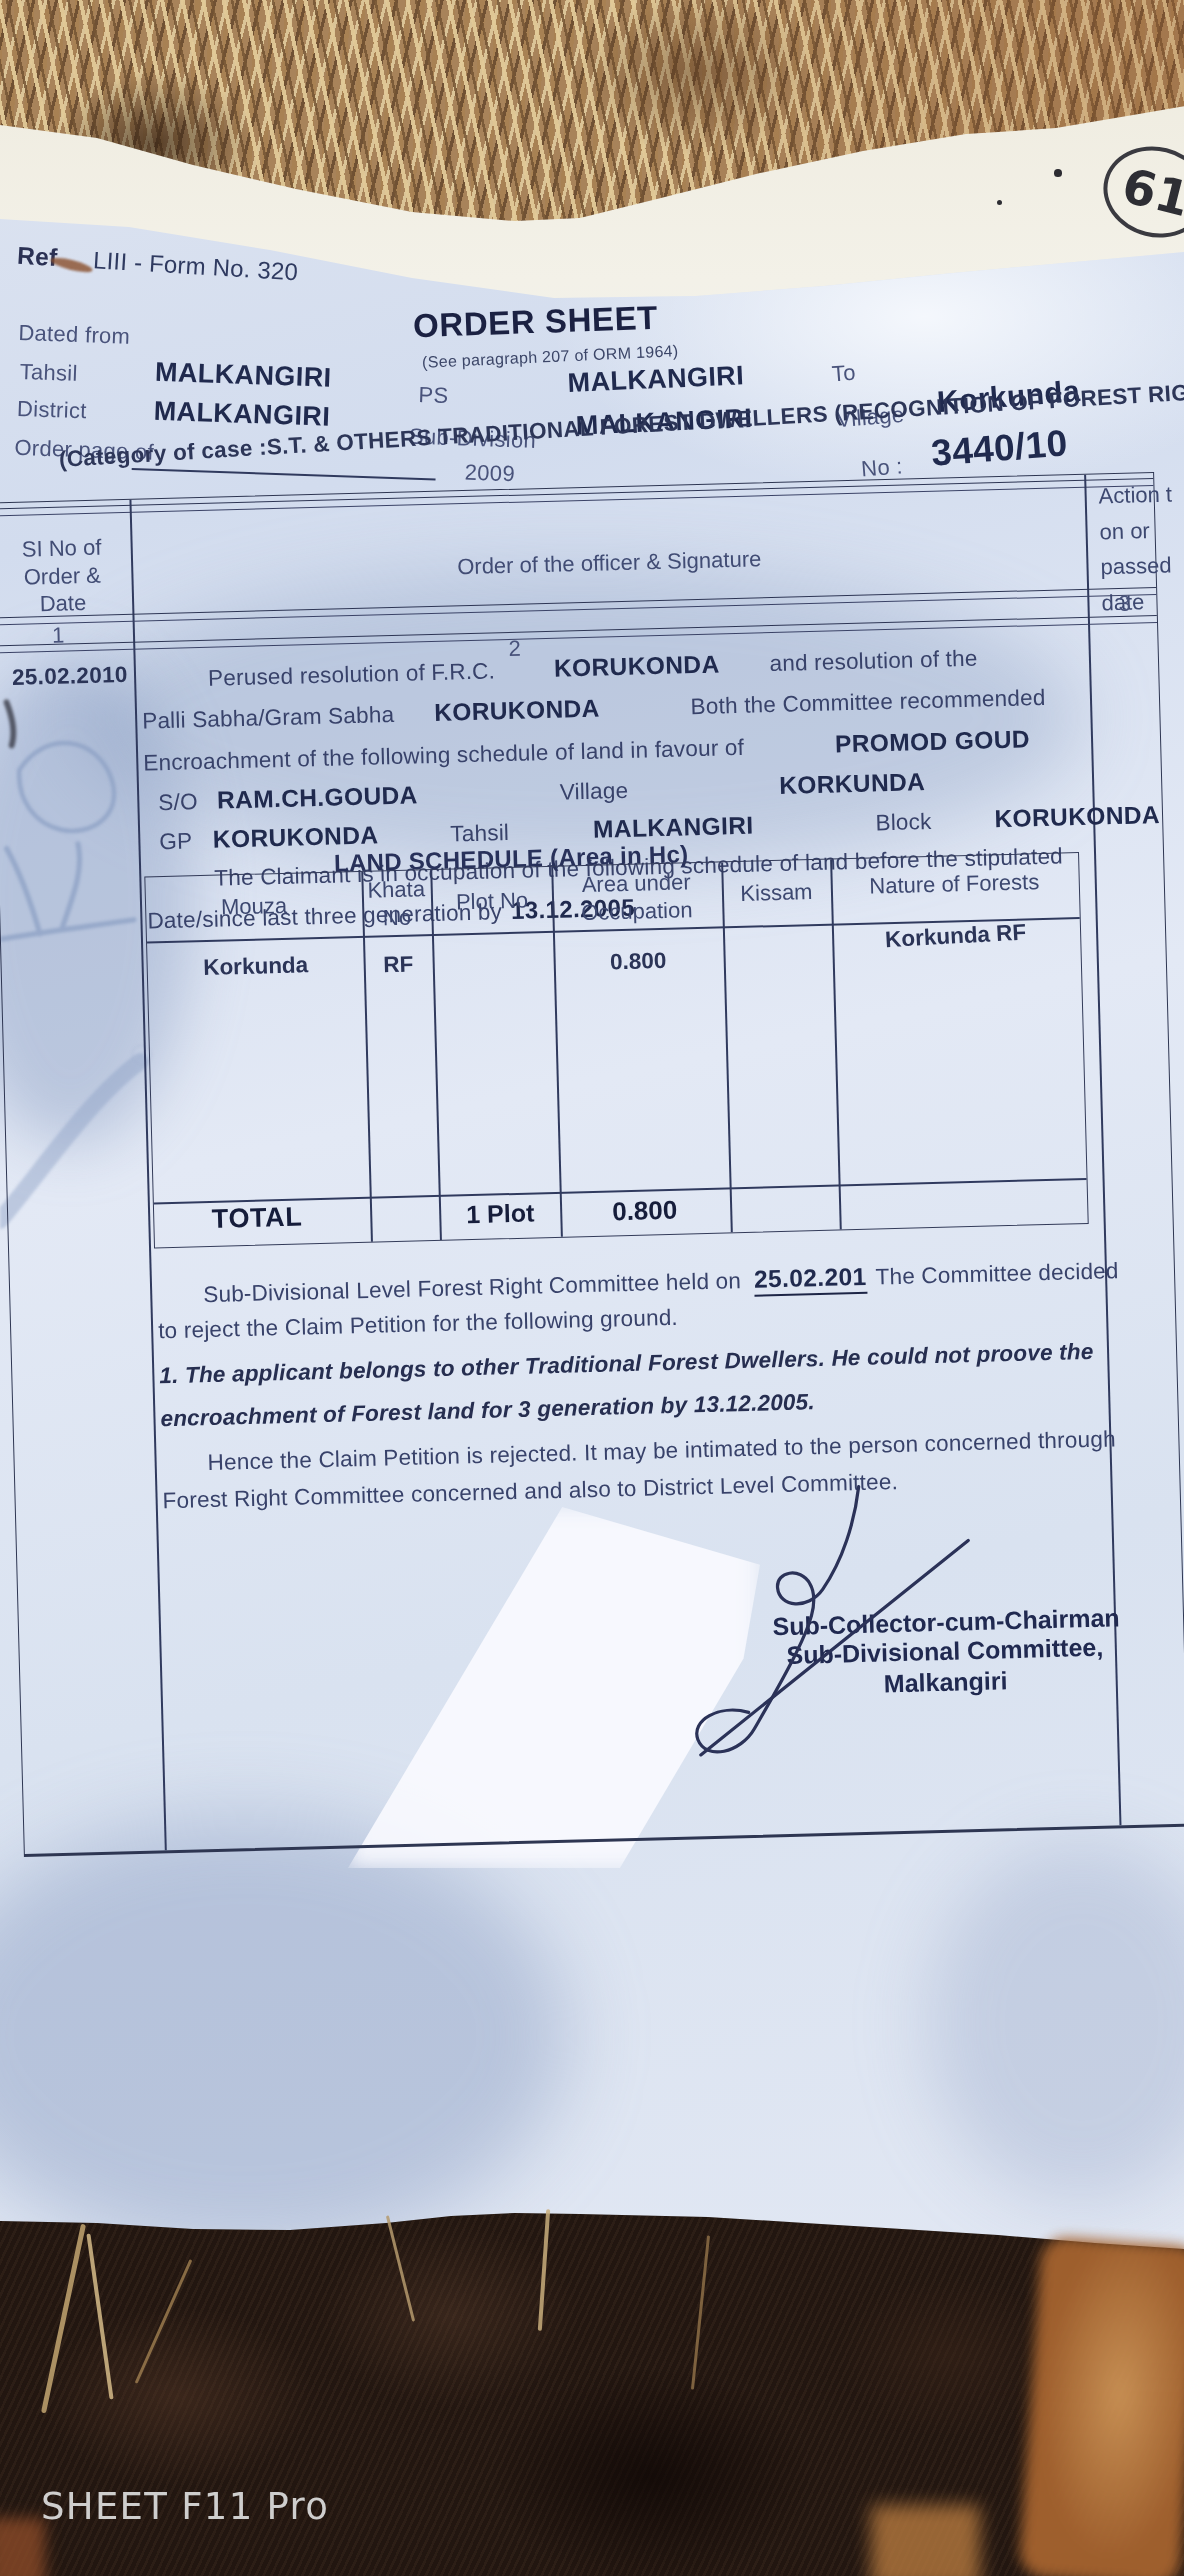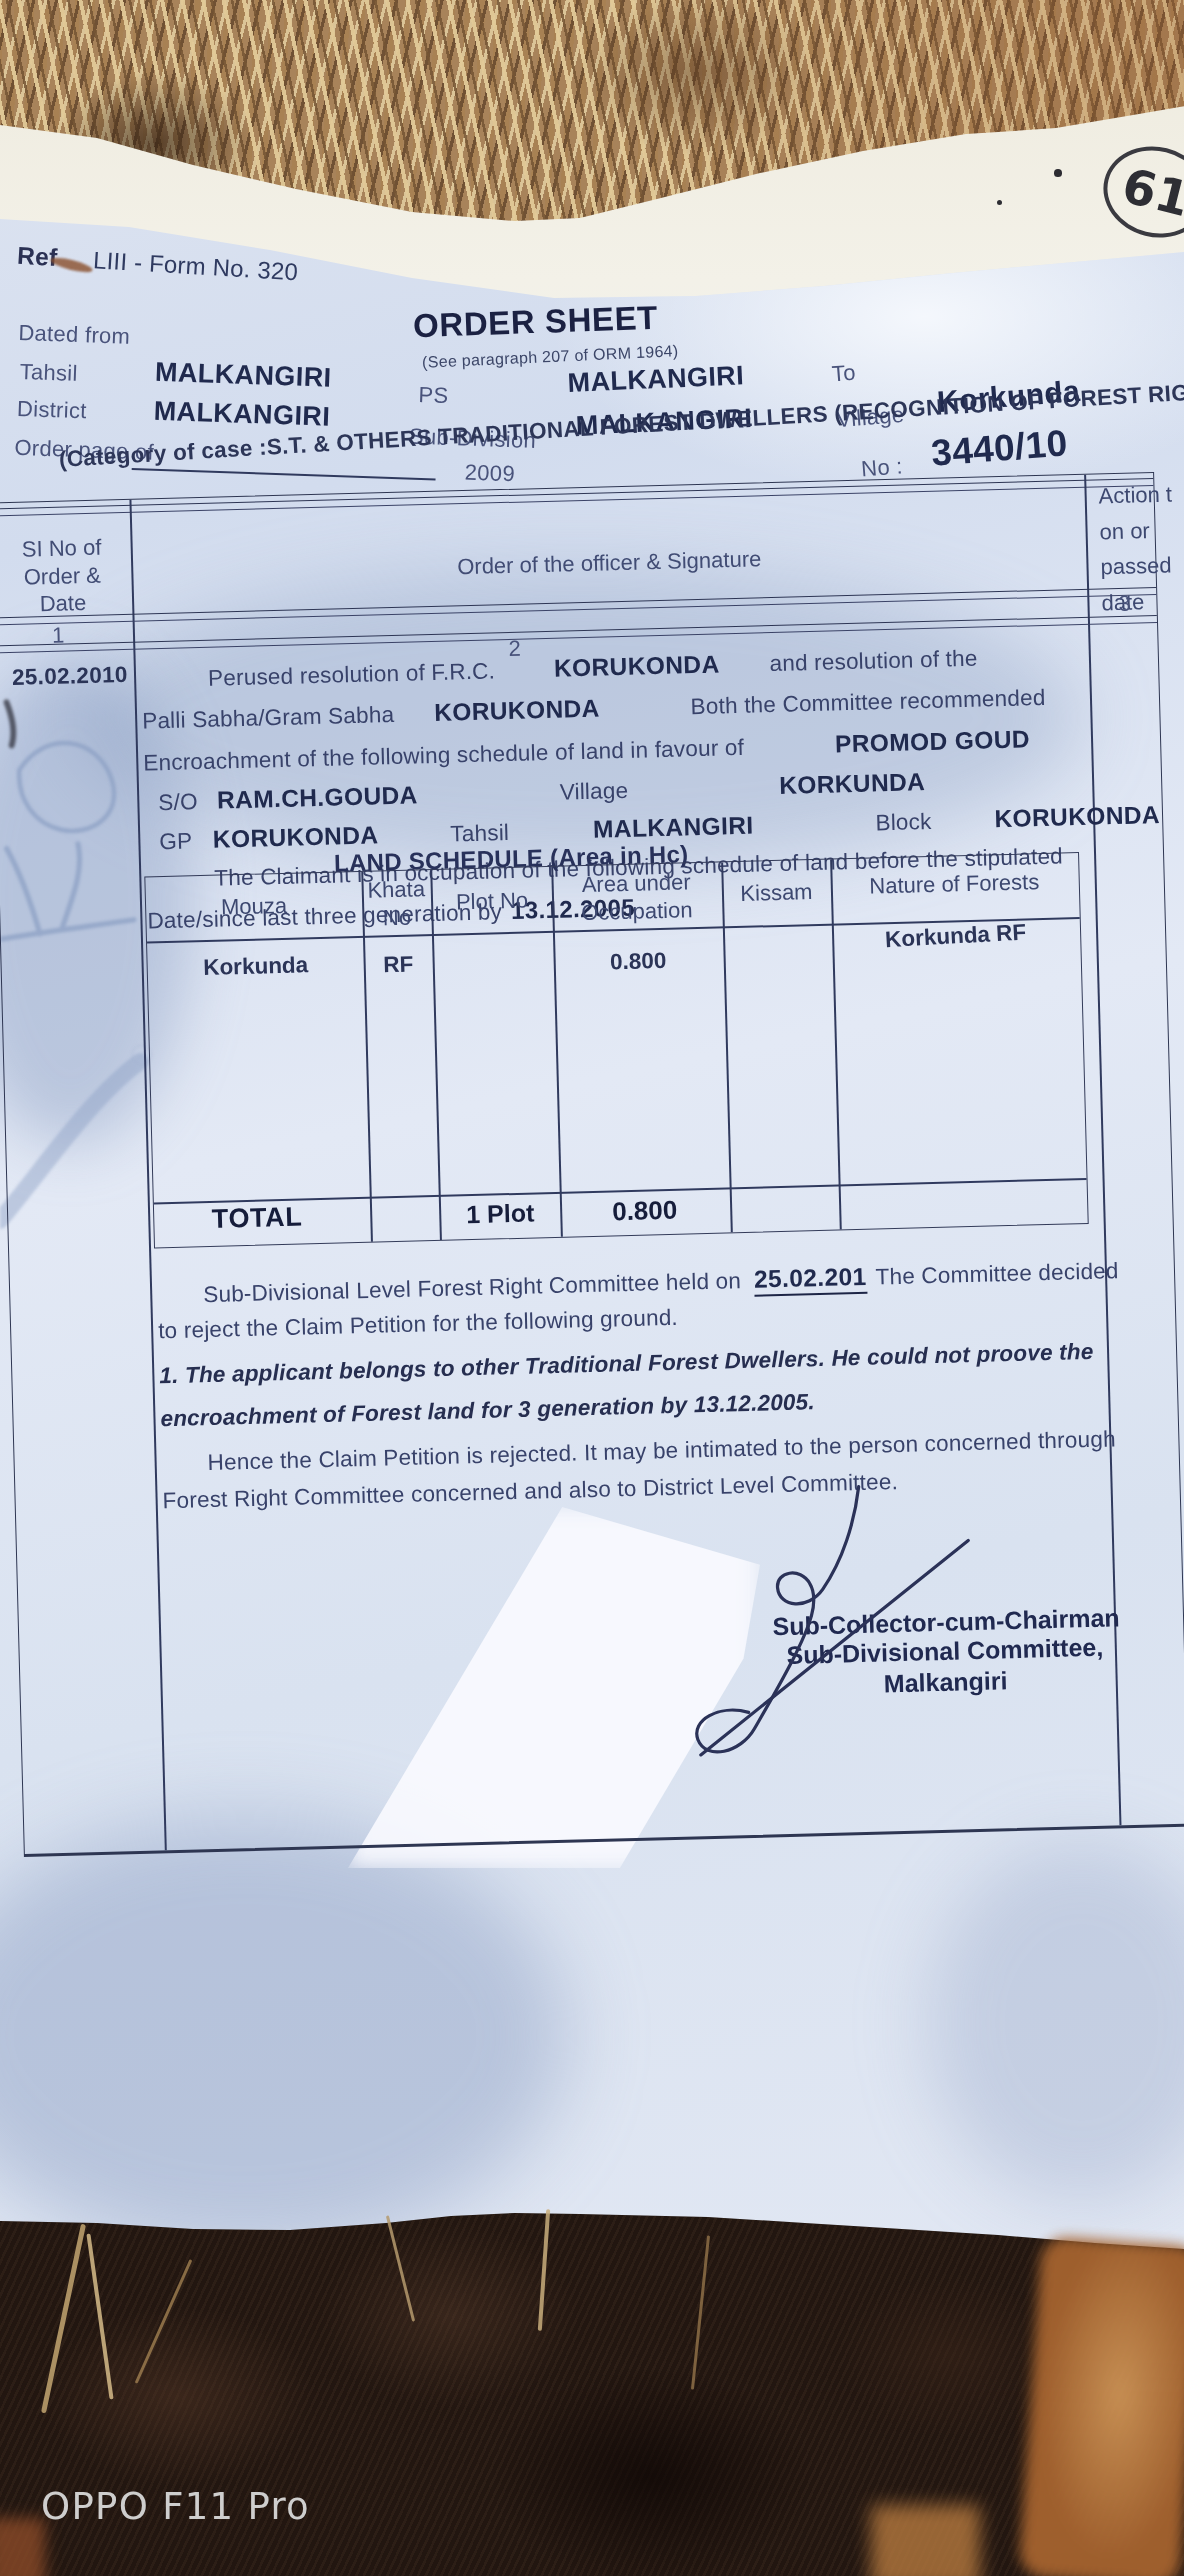--- a/index.html
+++ b/index.html
@@ -266,7 +266,7 @@
   <div class="strand" style="left:871px;top:2505px;width:109px;height:84px;background:#b5793f;filter:blur(9px);opacity:.8;"></div>
   <div class="strand" style="left:-13px;top:2518px;width:58px;height:71px;background:#8a4a28;filter:blur(7.7px);opacity:.8;"></div>
 
-  <div class="watermark">OPPO F11 Pro</div>
+  <div class="watermark">SHEET F11 Pro</div>
 </div>
 
 

